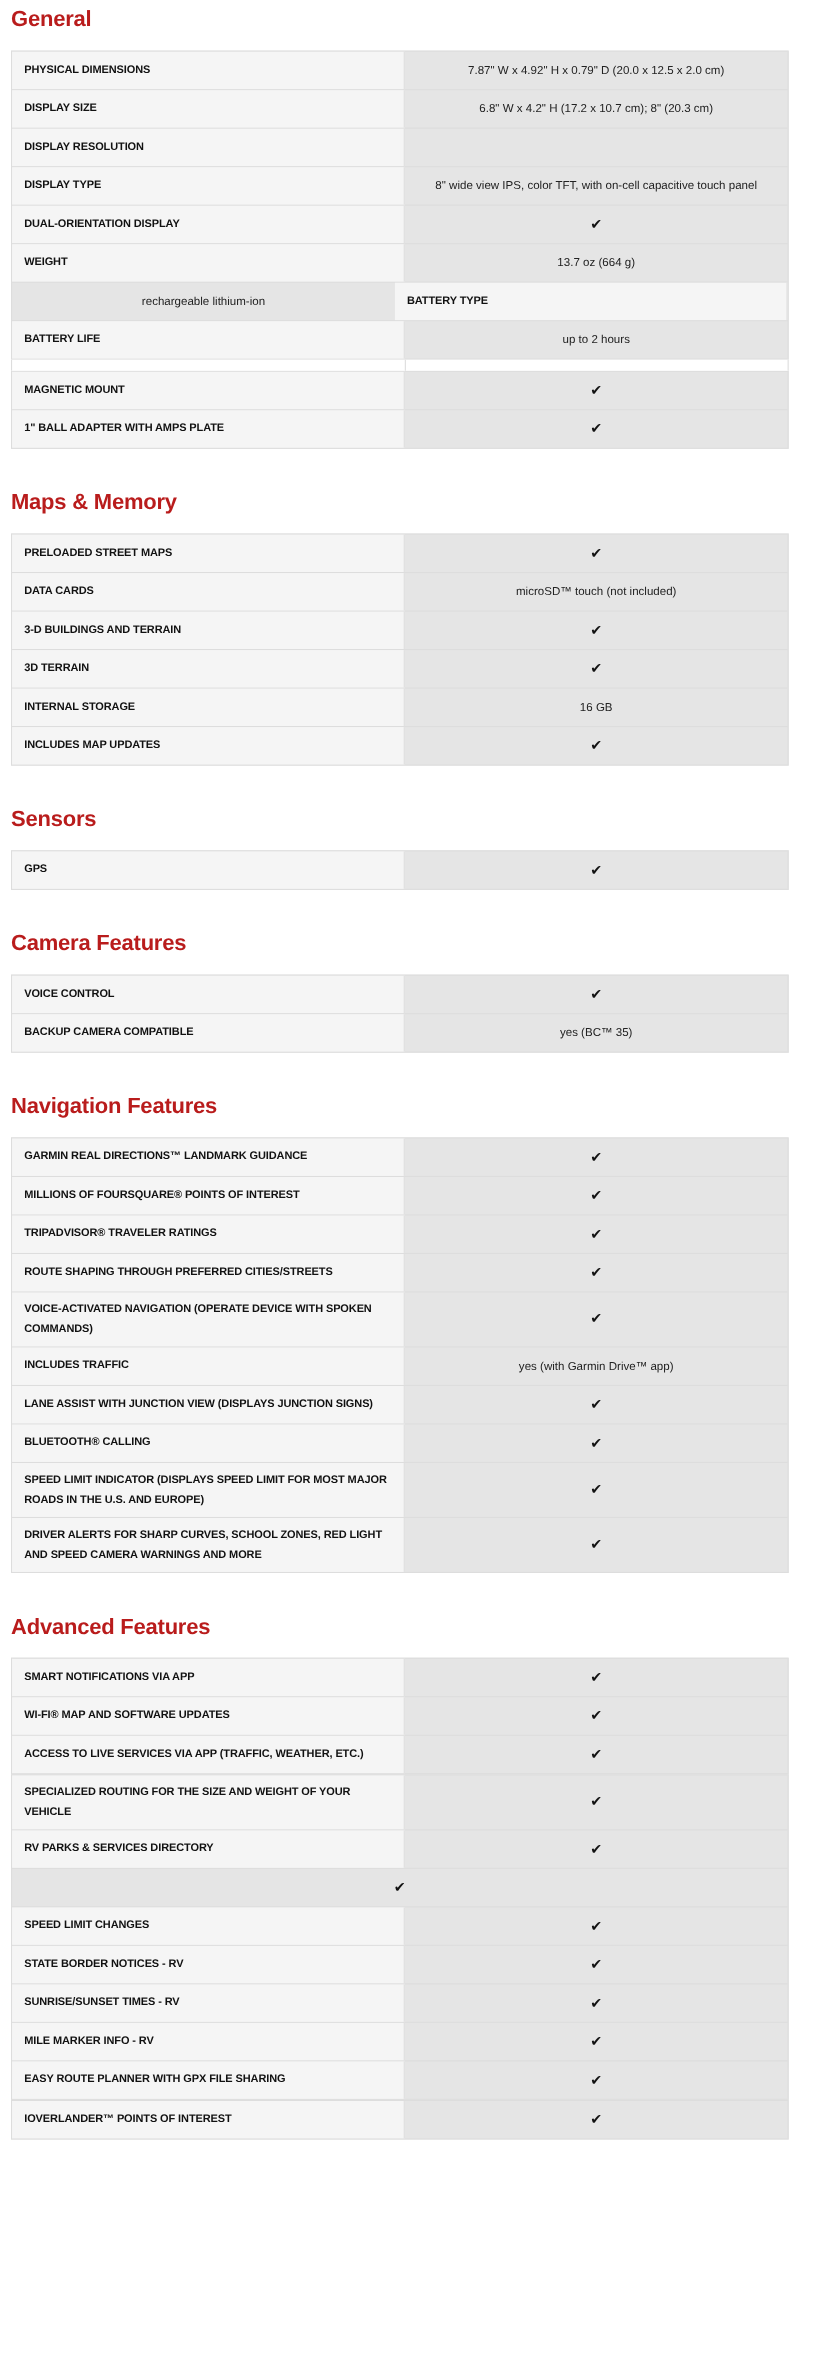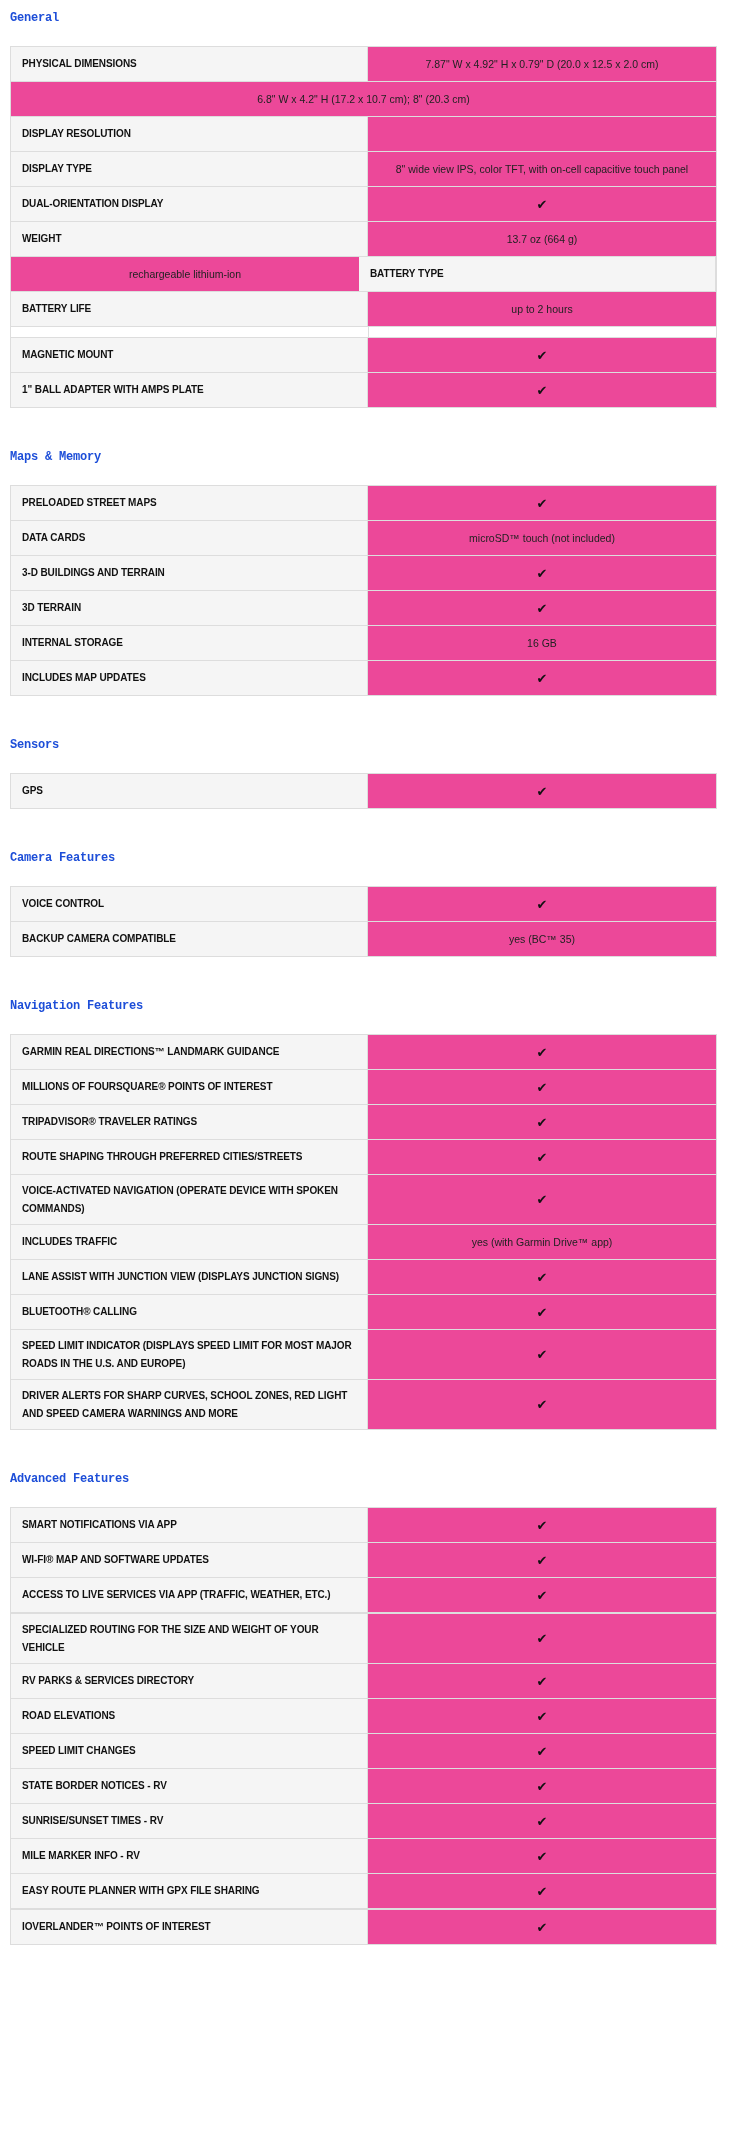--- a/index.html
+++ b/index.html
@@ -13,12 +13,11 @@
 
   .section-title {
     margin: 38px 0 17px 0;
-    font-size: 12px;
+    font-size: 20px;
     line-height: 22px;
     font-weight: 700;
-    color: #1d4ed8;
+    color: #b91c1c;
     letter-spacing: -0.2px;
-    font-family: Liberation Mono, monospace;
   }
   .spec-section:first-child .section-title { margin-top: 5px; }
 

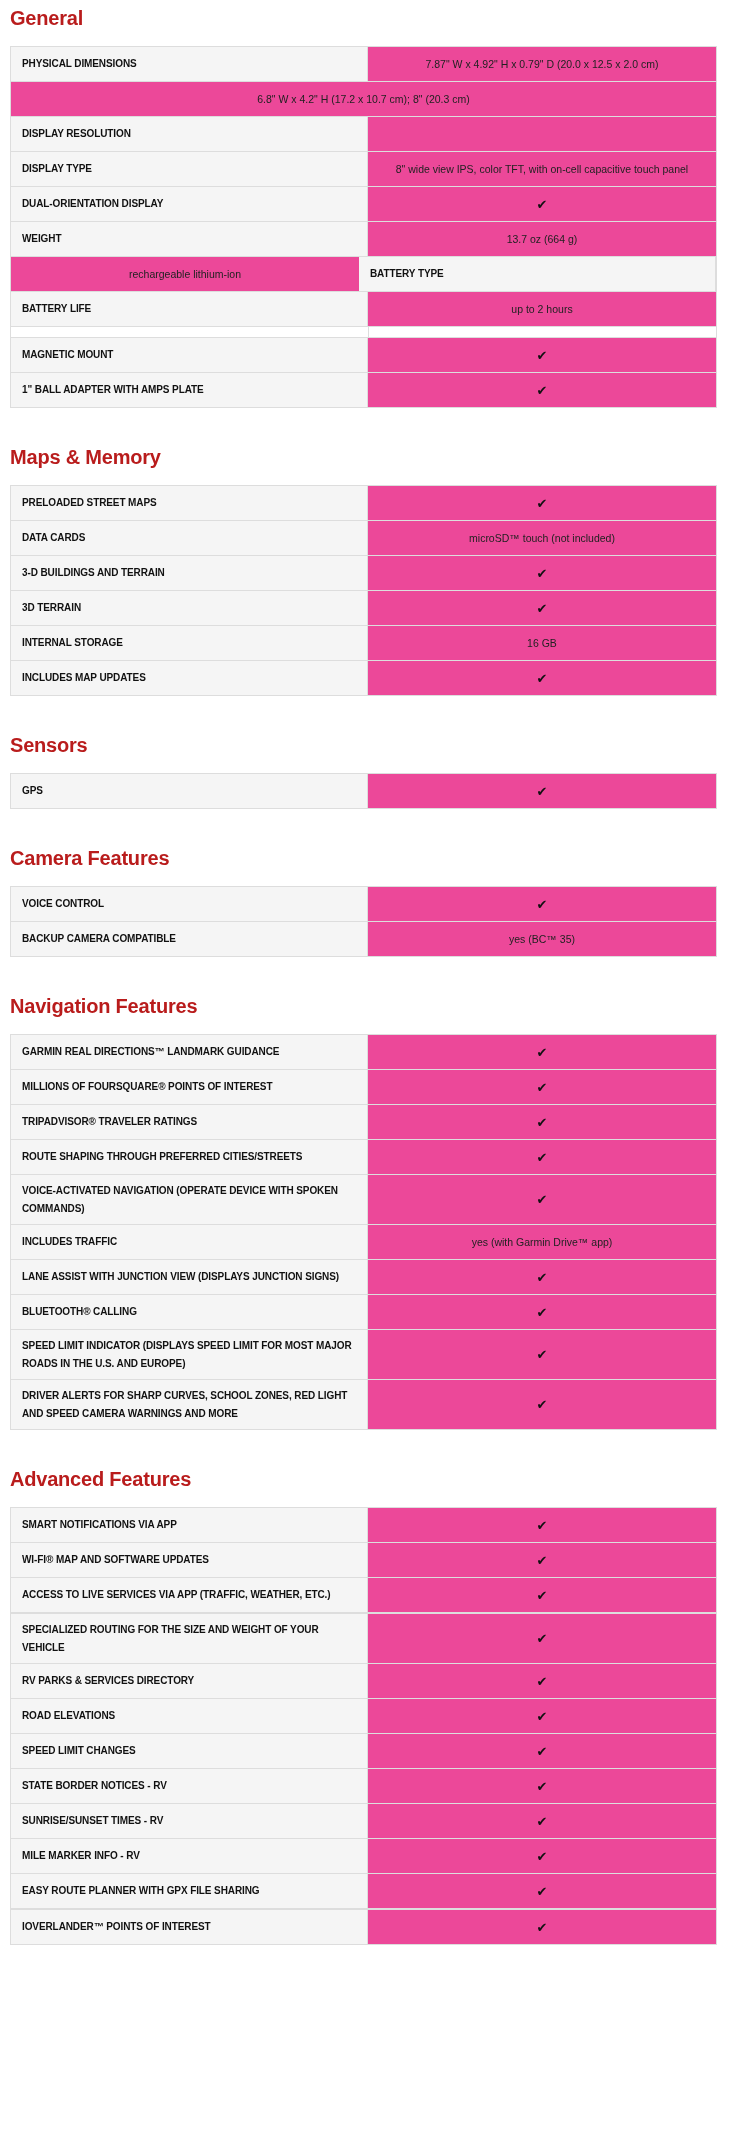--- a/index.html
+++ b/index.html
@@ -23,7 +23,7 @@
 
   .spec-table {
     border: 1px solid #dddddd;
-    background: #ec4899;
+    background: #e5e5e5;
   }
   .group-gap {
     height: 10px;

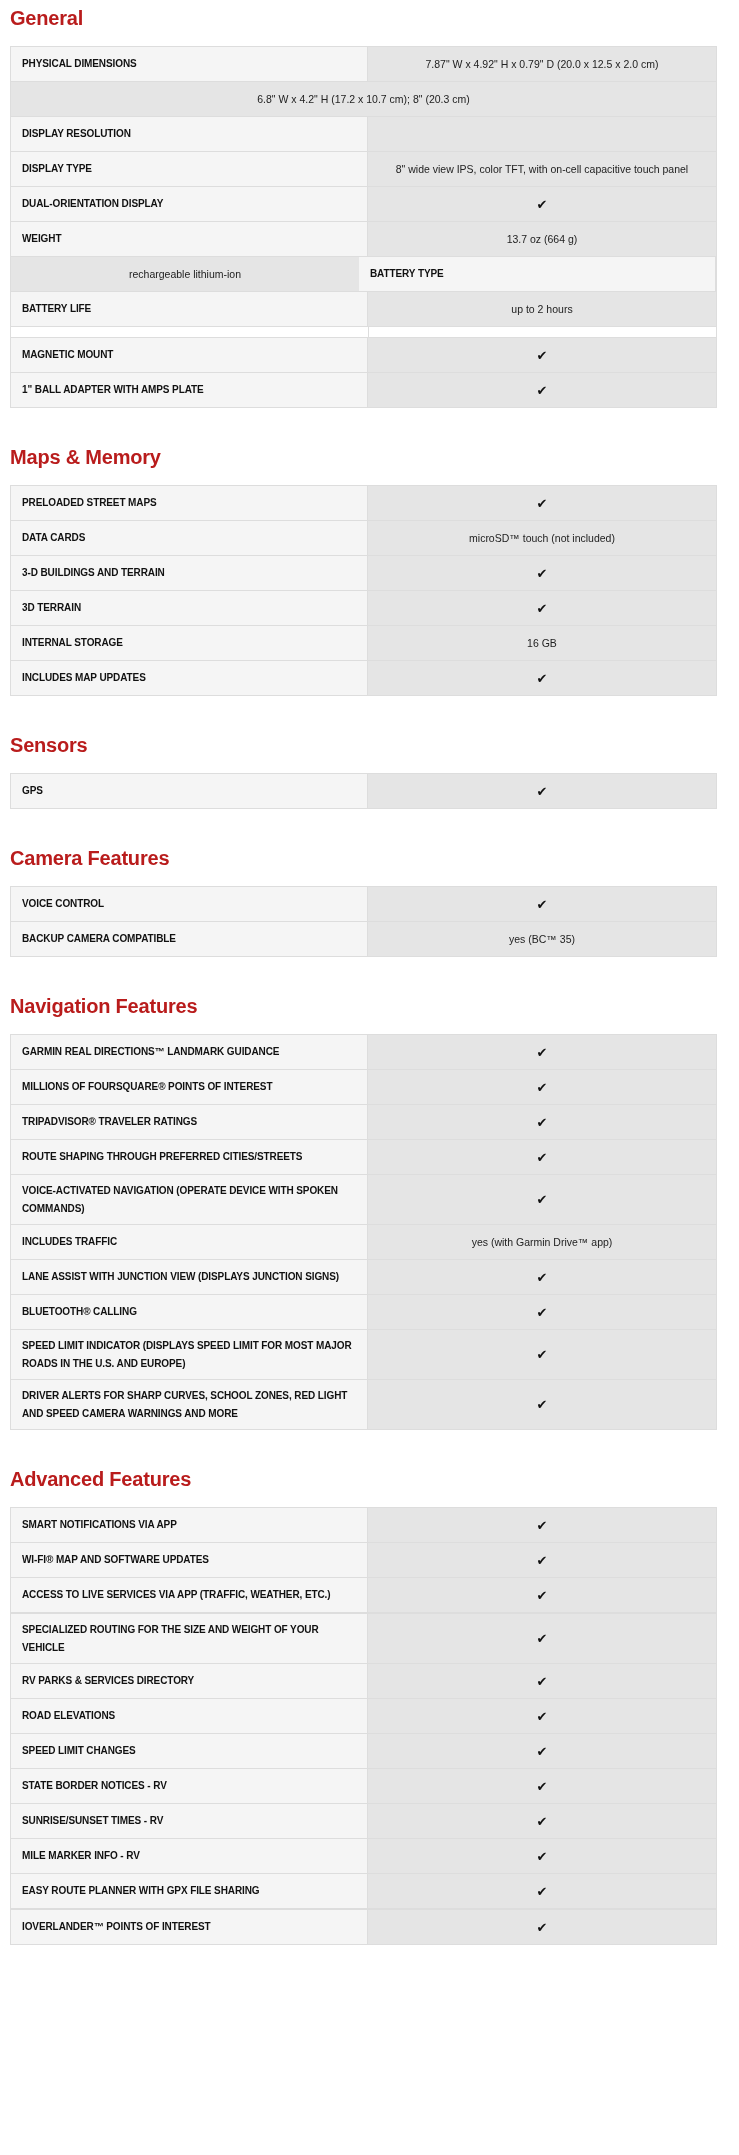--- a/index.html
+++ b/index.html
@@ -93,6 +93,7 @@
             </div>
           </div>
           <div class="spec-row">
+            <div class="cell cell-label">DISPLAY SIZE</div>
             <div class="cell cell-value">
               <span class="value-text">6.8" W x 4.2" H (17.2 x 10.7 cm); 8" (20.3 cm)</span>
             </div>

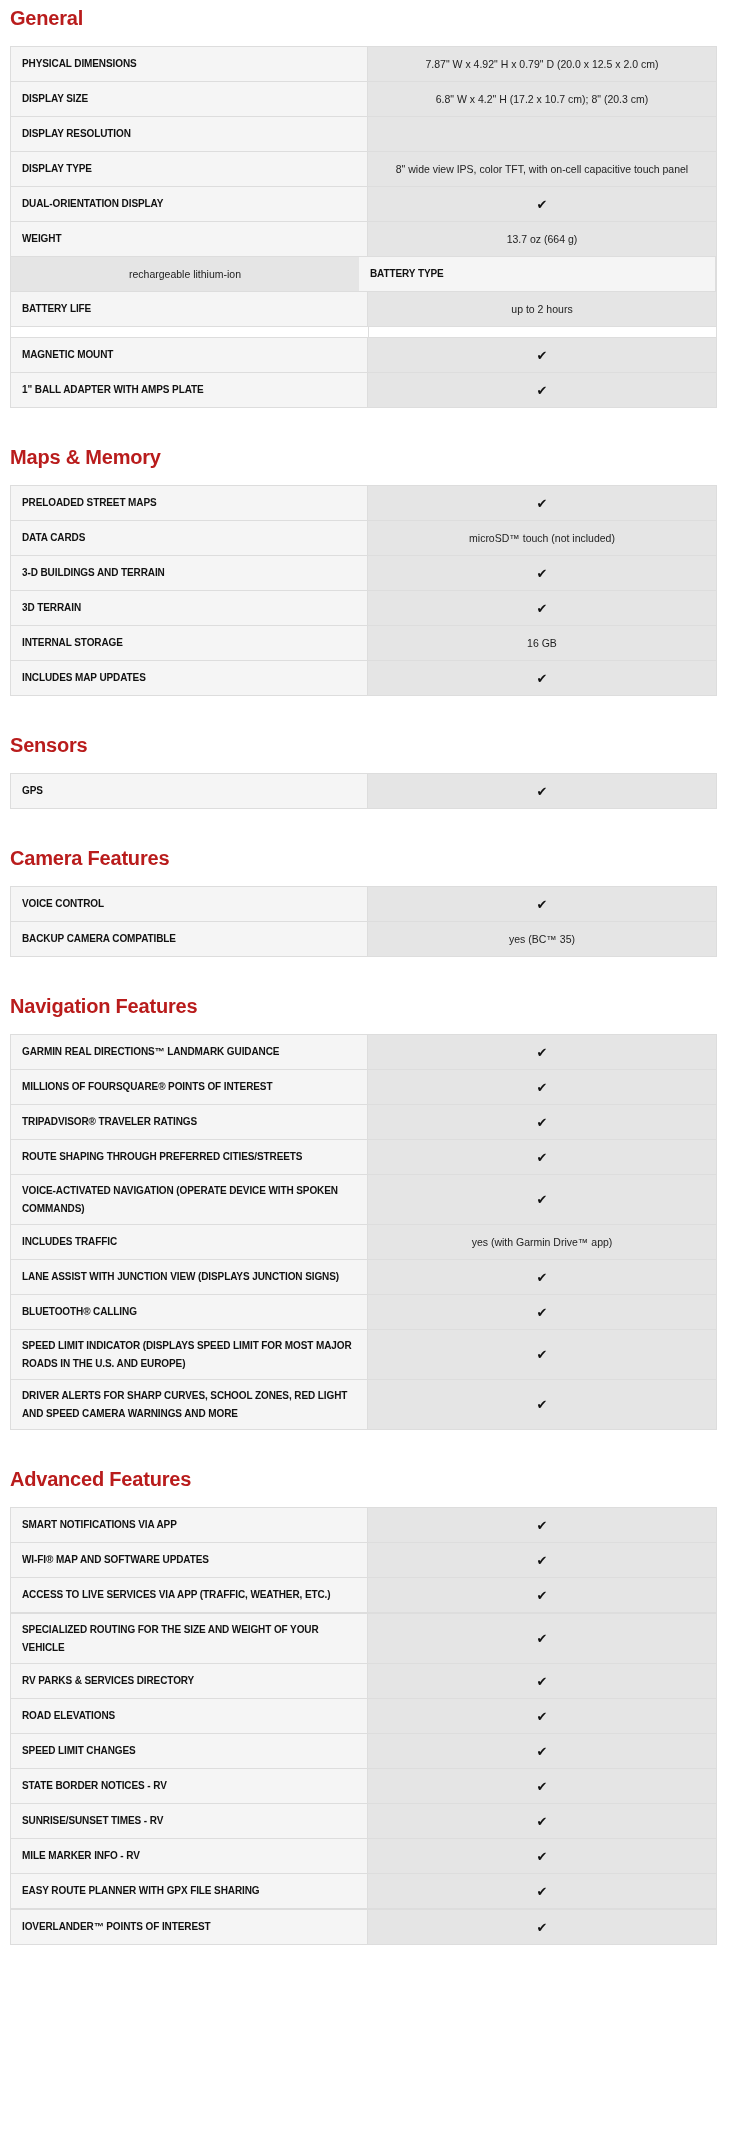--- a/index.html
+++ b/index.html
@@ -338,7 +338,6 @@
             </div>
           </div>
           <div class="spec-row">
-            <div class="cell cell-label">ROAD ELEVATIONS</div>
             <div class="cell cell-value">
               <span class="check">✔</span>
             </div>

